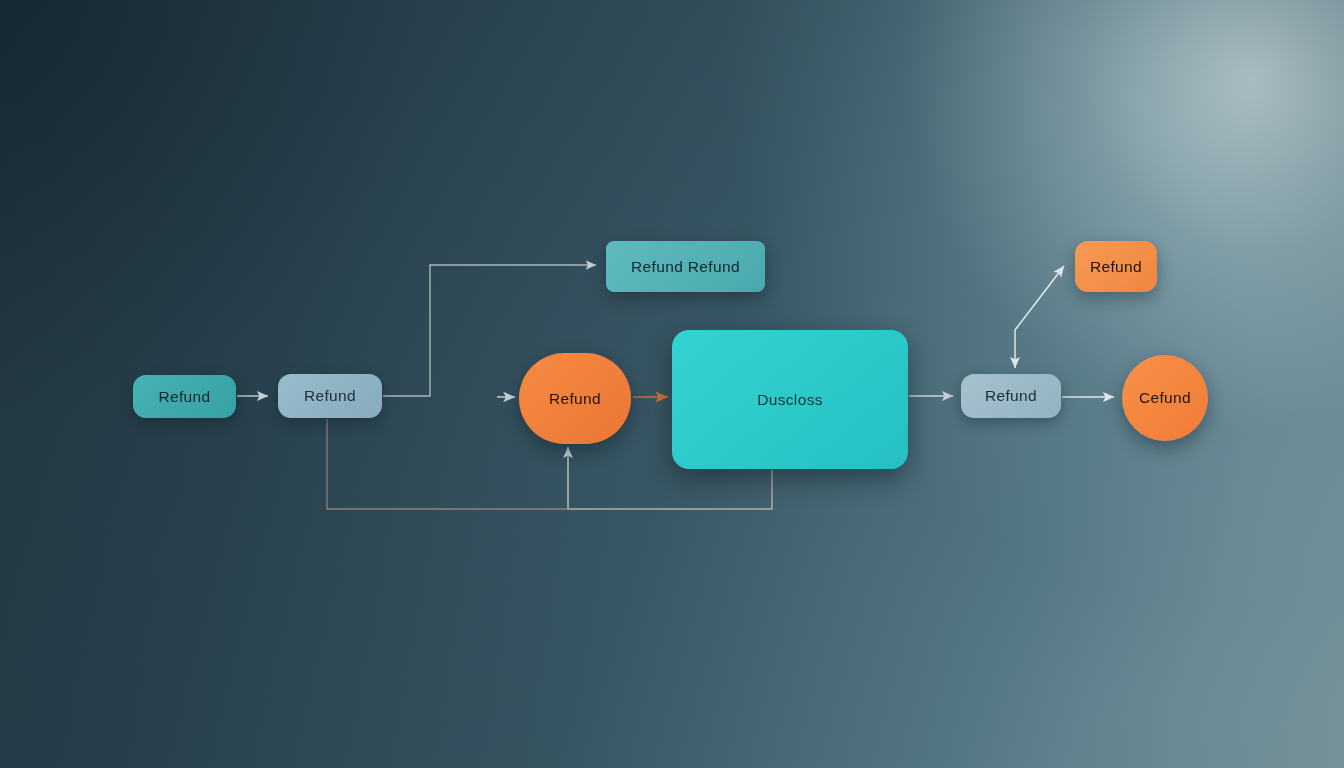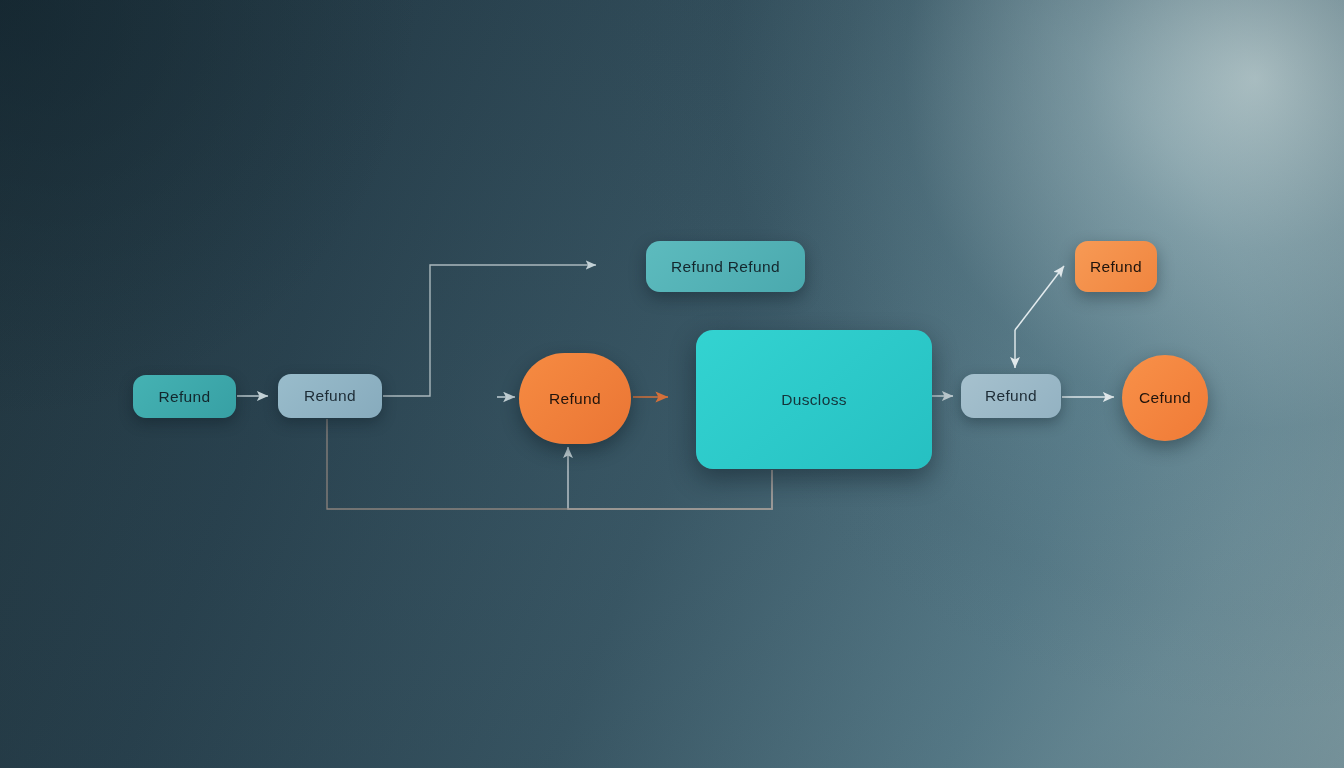--- a/index.html
+++ b/index.html
@@ -136,9 +136,9 @@
     <span class="node-label" style="color:#1d2c36;">Refund</span>
   </div>
 
-  <div class="node" style="left:606px; top:241px; width:159px; height:51px; border-radius:14px;
+  <div class="node" style="left:606px; top:241px; width:159px; height:51px; border-radius:8px;
               background:linear-gradient(135deg,#5dbbbe 0%,#4aa9ae 100%);
-              box-shadow:0 6px 16px rgba(10,24,32,0.38);margin-left:40px;">
+              box-shadow:0 6px 16px rgba(10,24,32,0.38);">
     <span class="node-label" style="color:#14272d;">Refund Refund</span>
   </div>
 

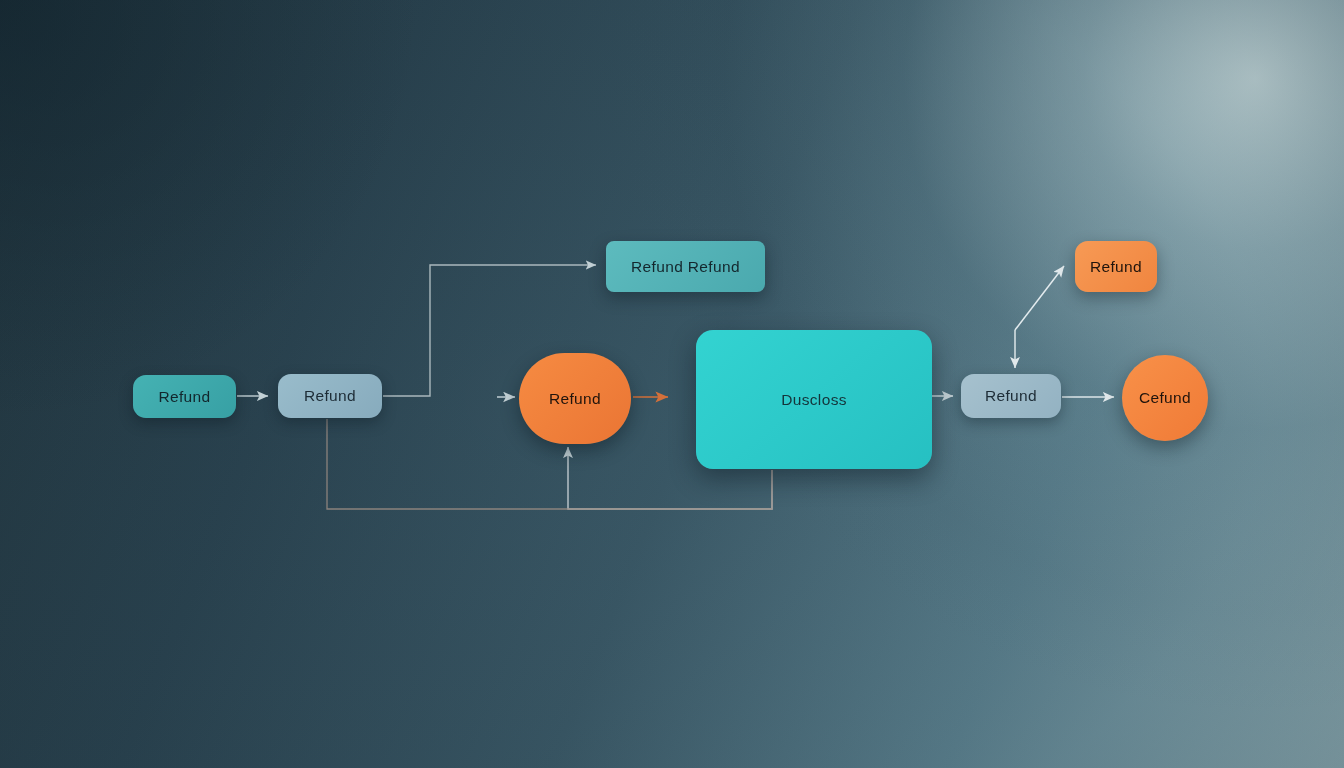--- a/index.html
+++ b/index.html
@@ -150,7 +150,7 @@
 
   <div class="node" style="left:672px; top:330px; width:236px; height:139px; border-radius:17px;
               background:linear-gradient(140deg,#33d3d1 0%,#26c0c2 100%);
-              box-shadow:0 10px 26px rgba(9,22,30,0.45);margin-left:24px;">
+              box-shadow:0 10px 26px rgba(9,22,30,0.45);">
     <span class="node-label" style="color:#14343a;">Duscloss</span>
   </div>
 

